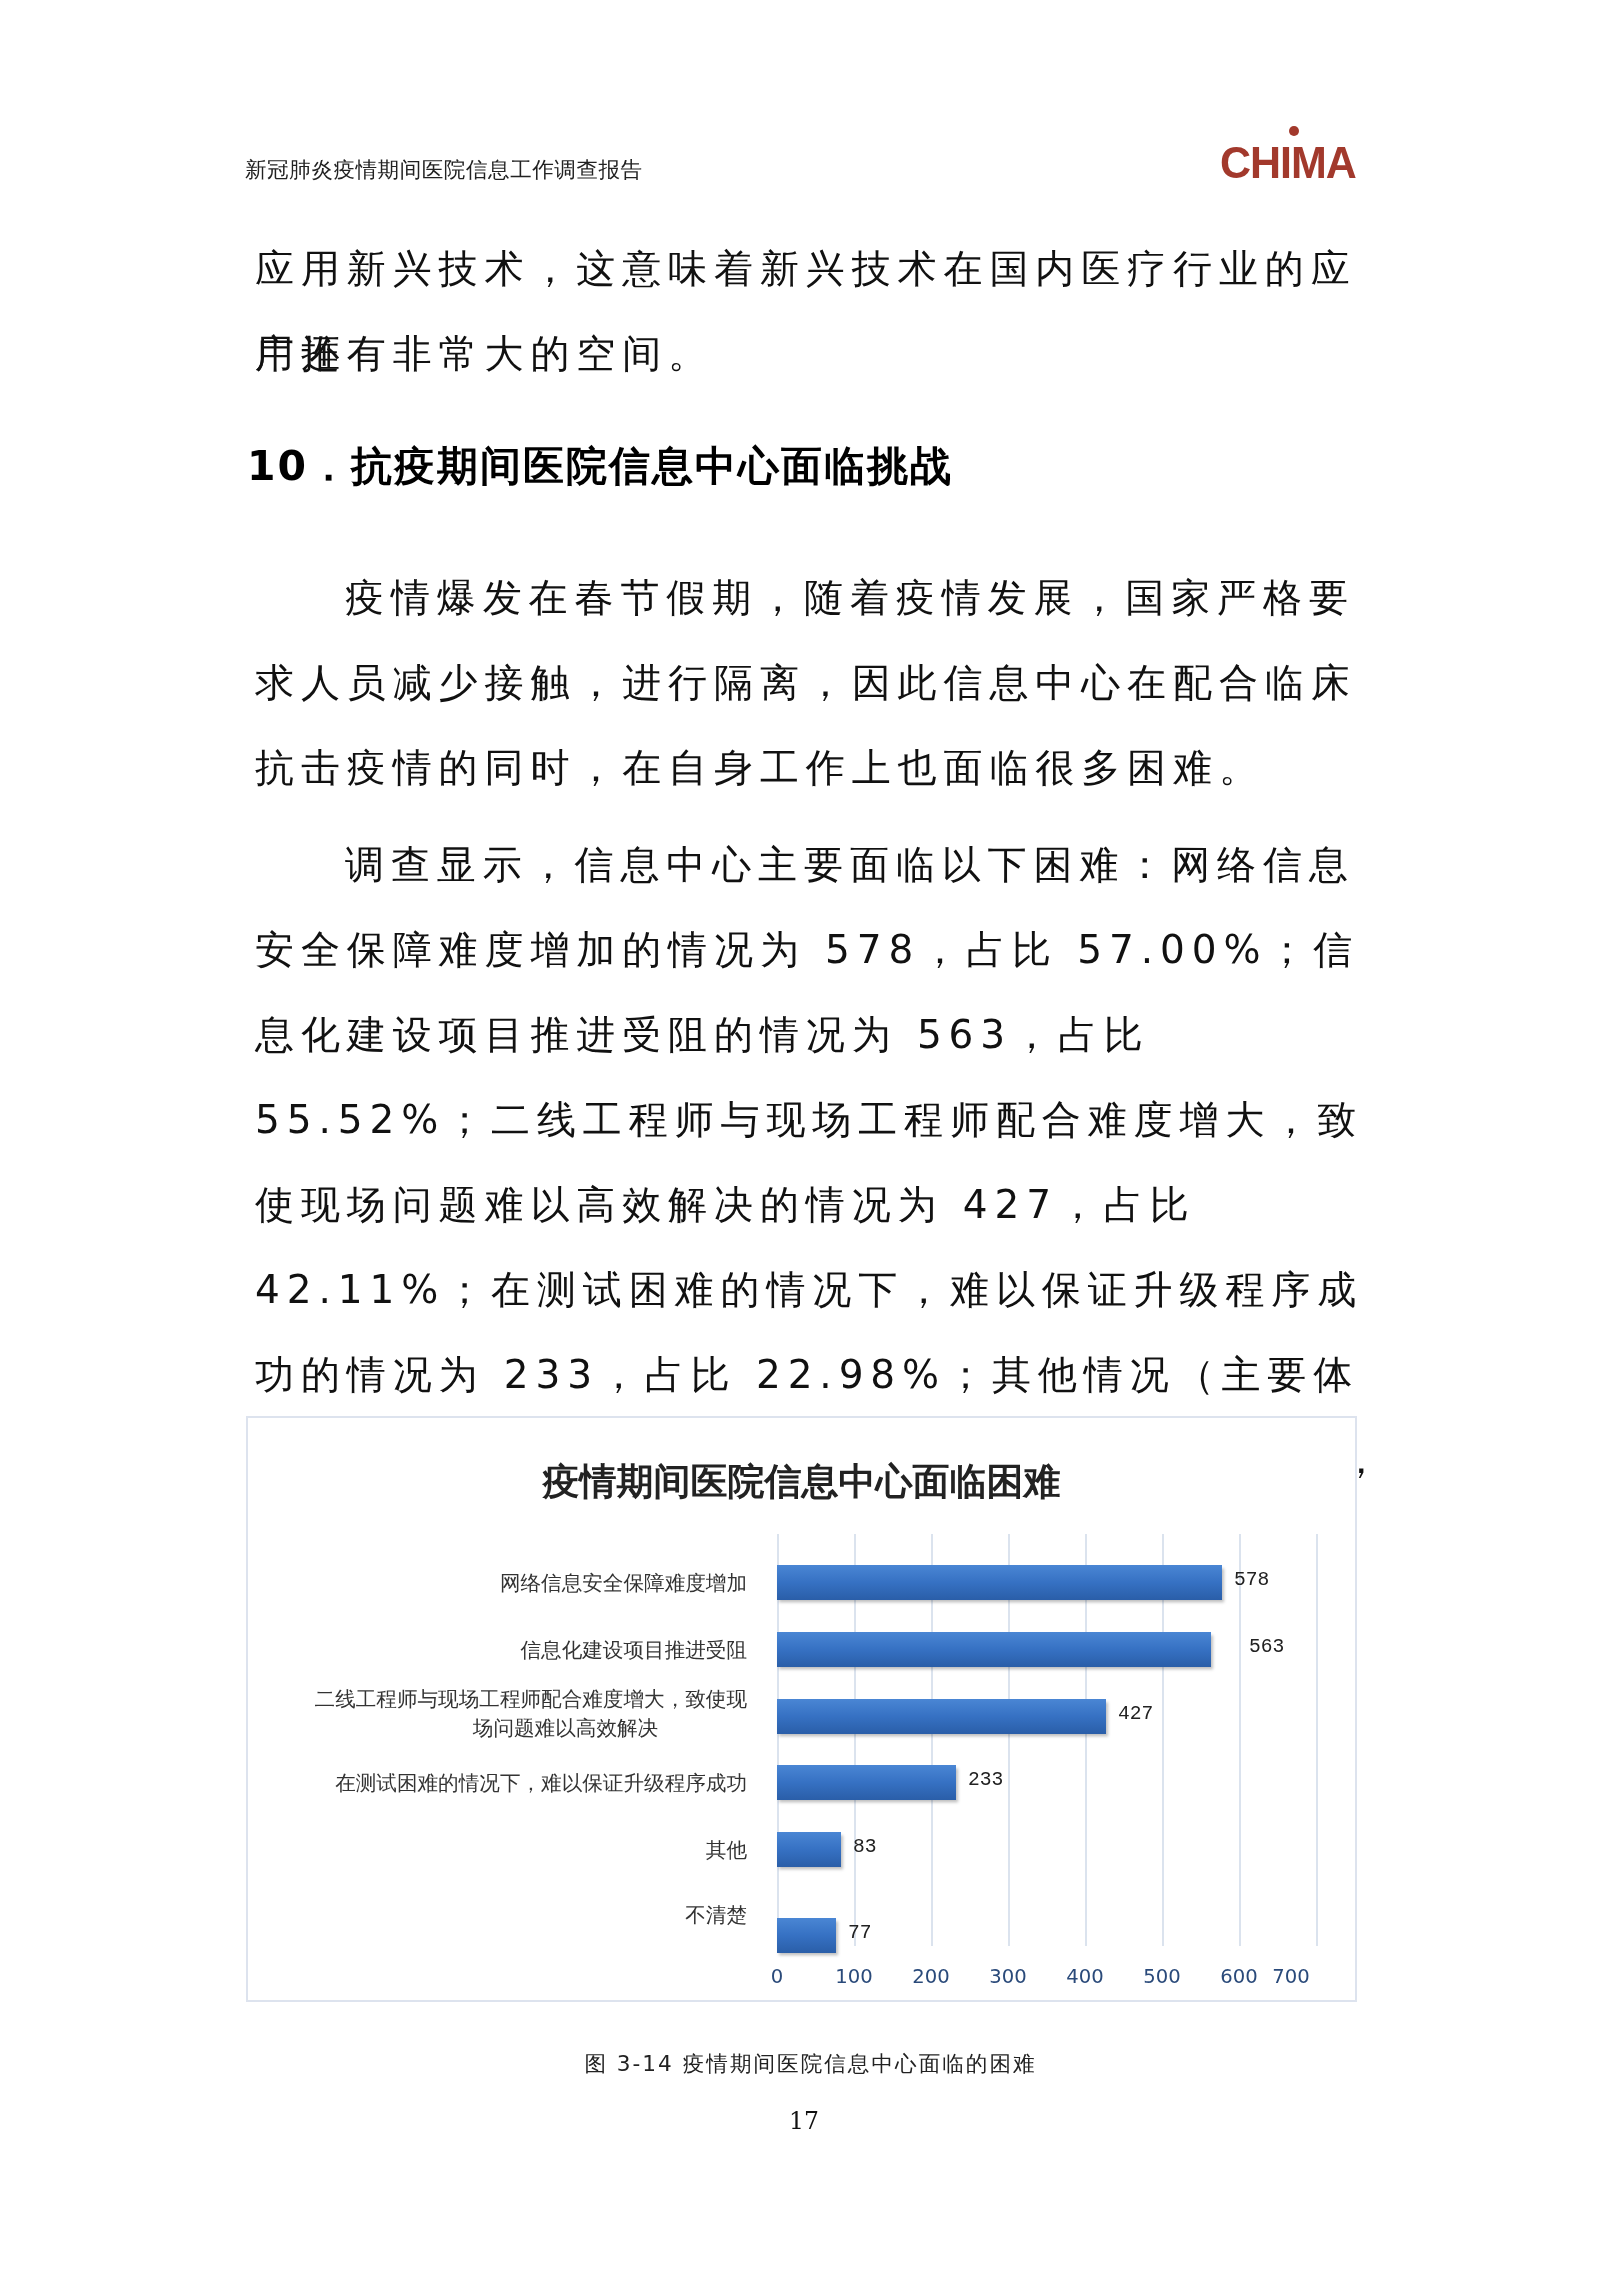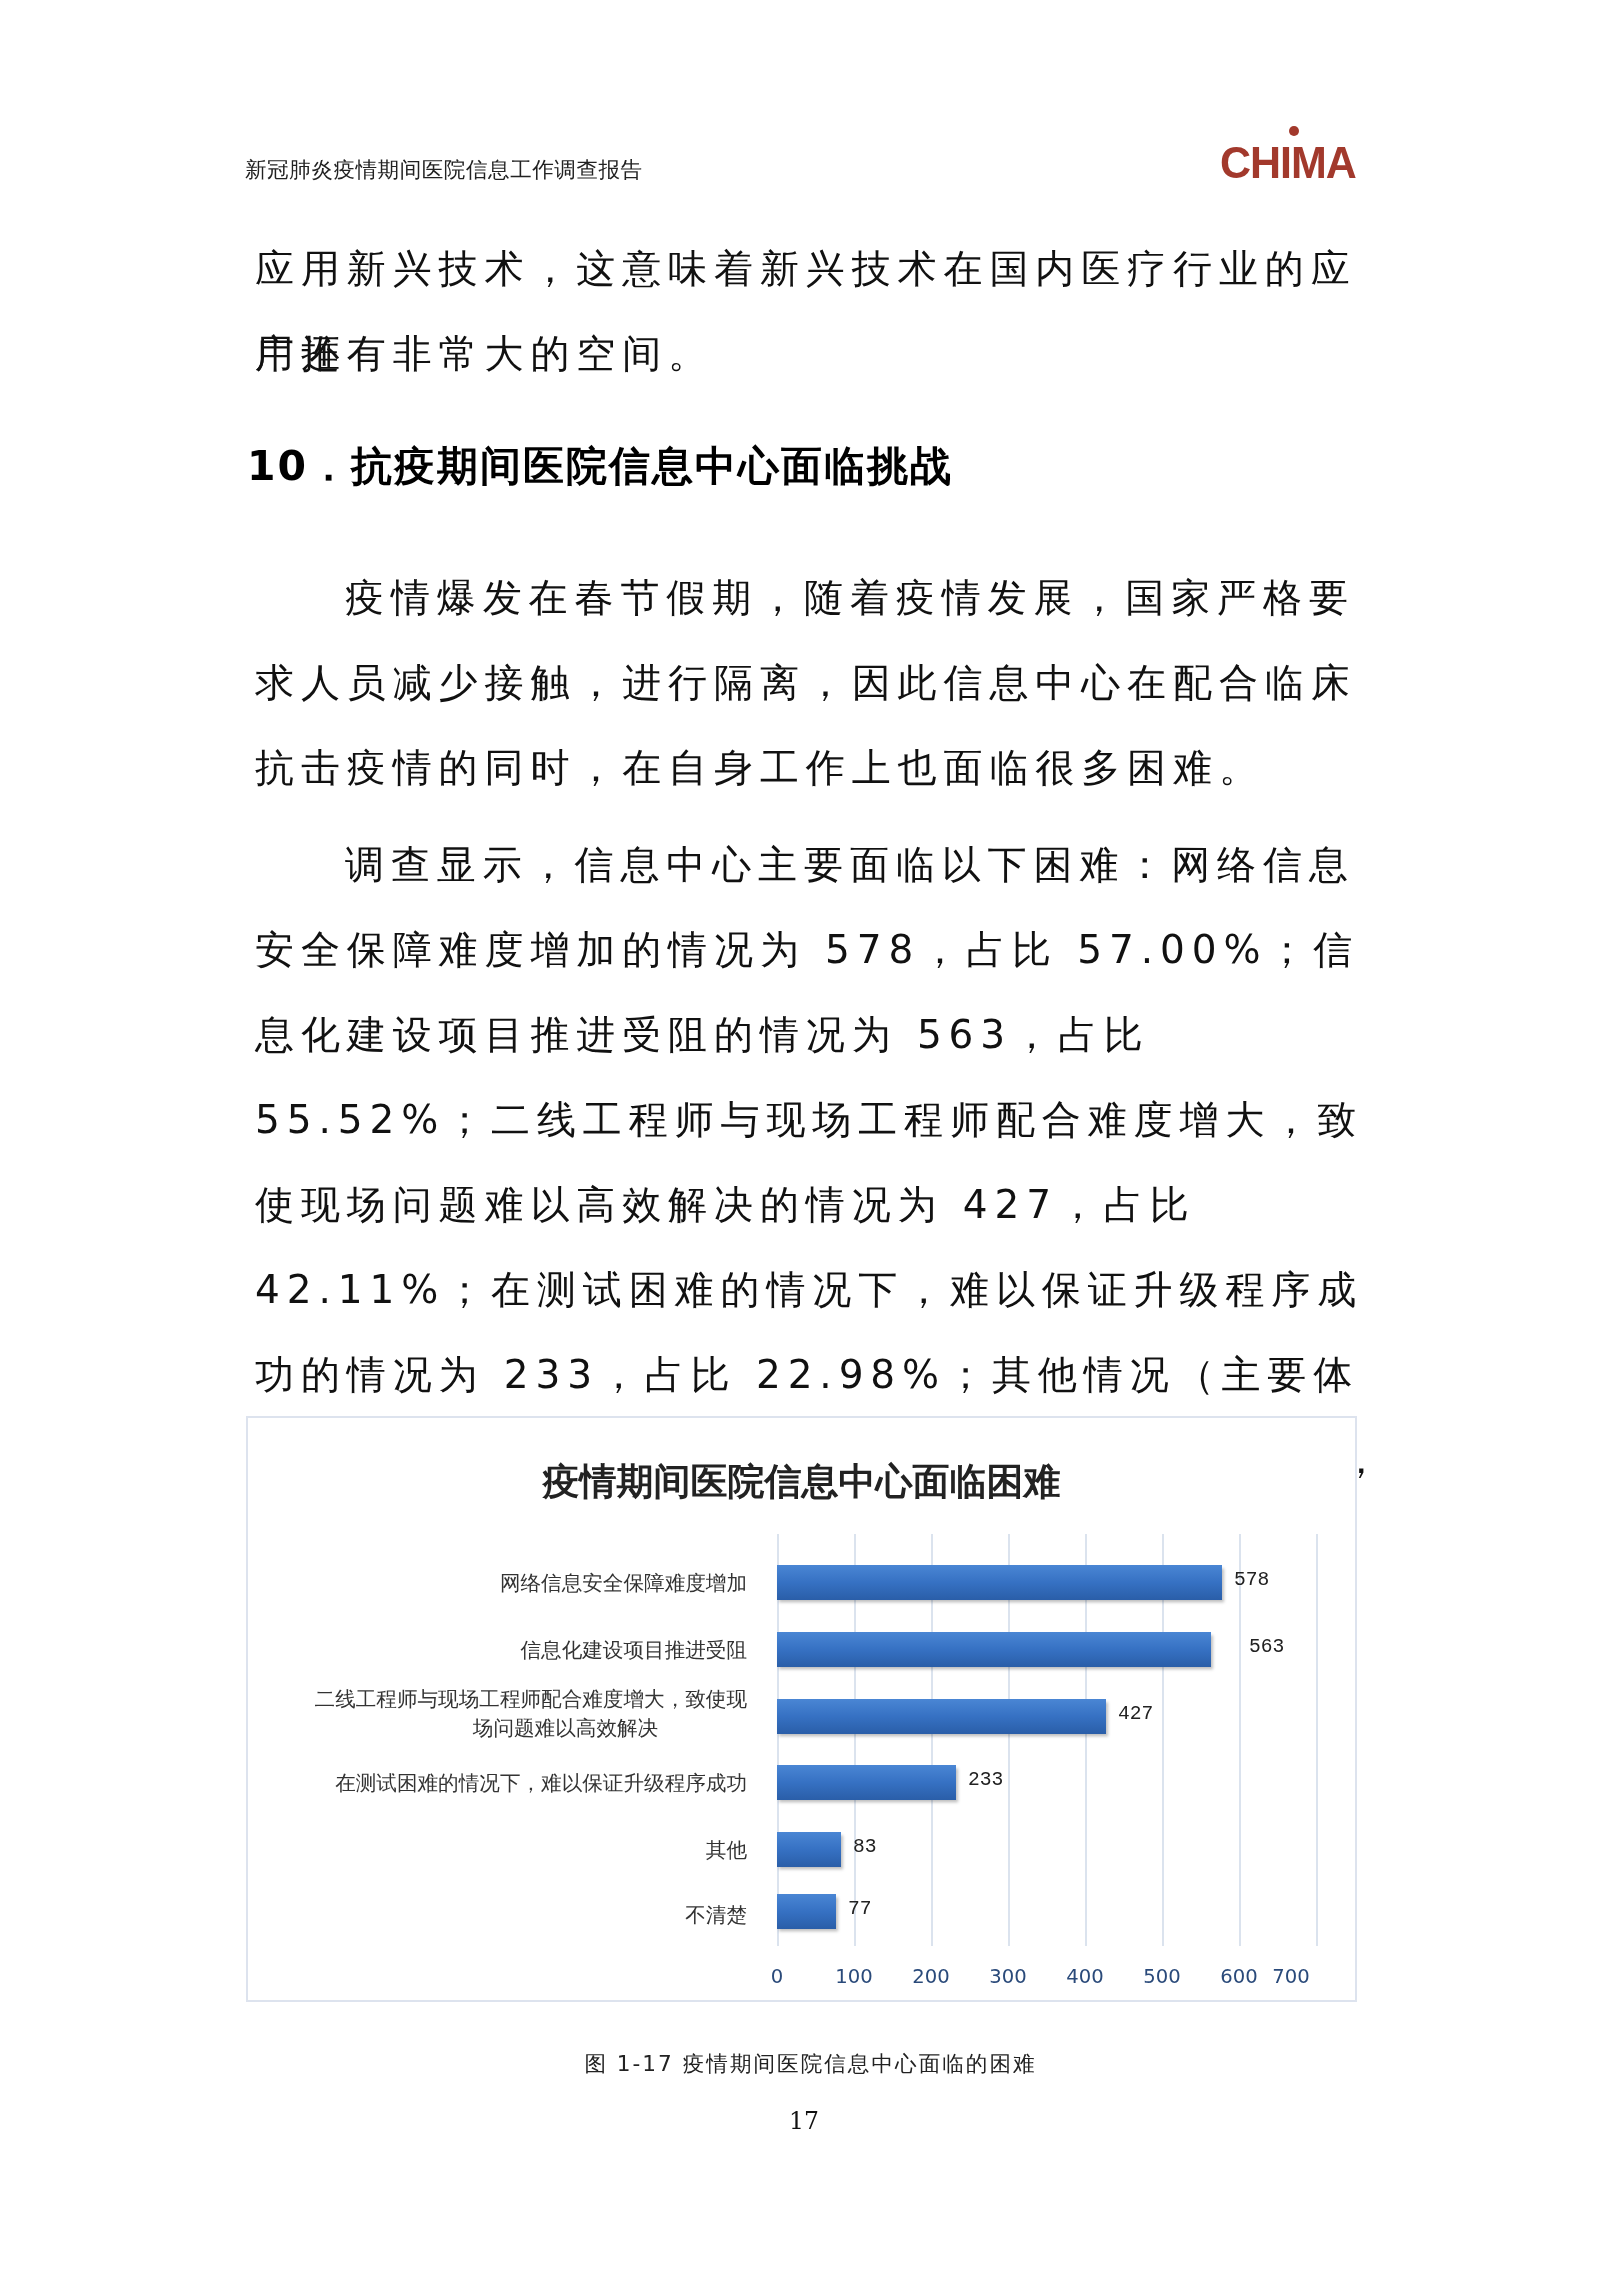--- a/index.html
+++ b/index.html
@@ -100,7 +100,7 @@
         <div class="bar" style="width: 64px;"></div>
         <div class="bar-value" style="left: 76px;">83</div>
       </div>
-      <div class="bar-row" style="top: 360px; width: 646px;">
+      <div class="bar-row" style="top: 384px; width: 646px;">
         <div class="bar" style="width: 59px;"></div>
         <div class="bar-value" style="left: 71px;">77</div>
       </div>

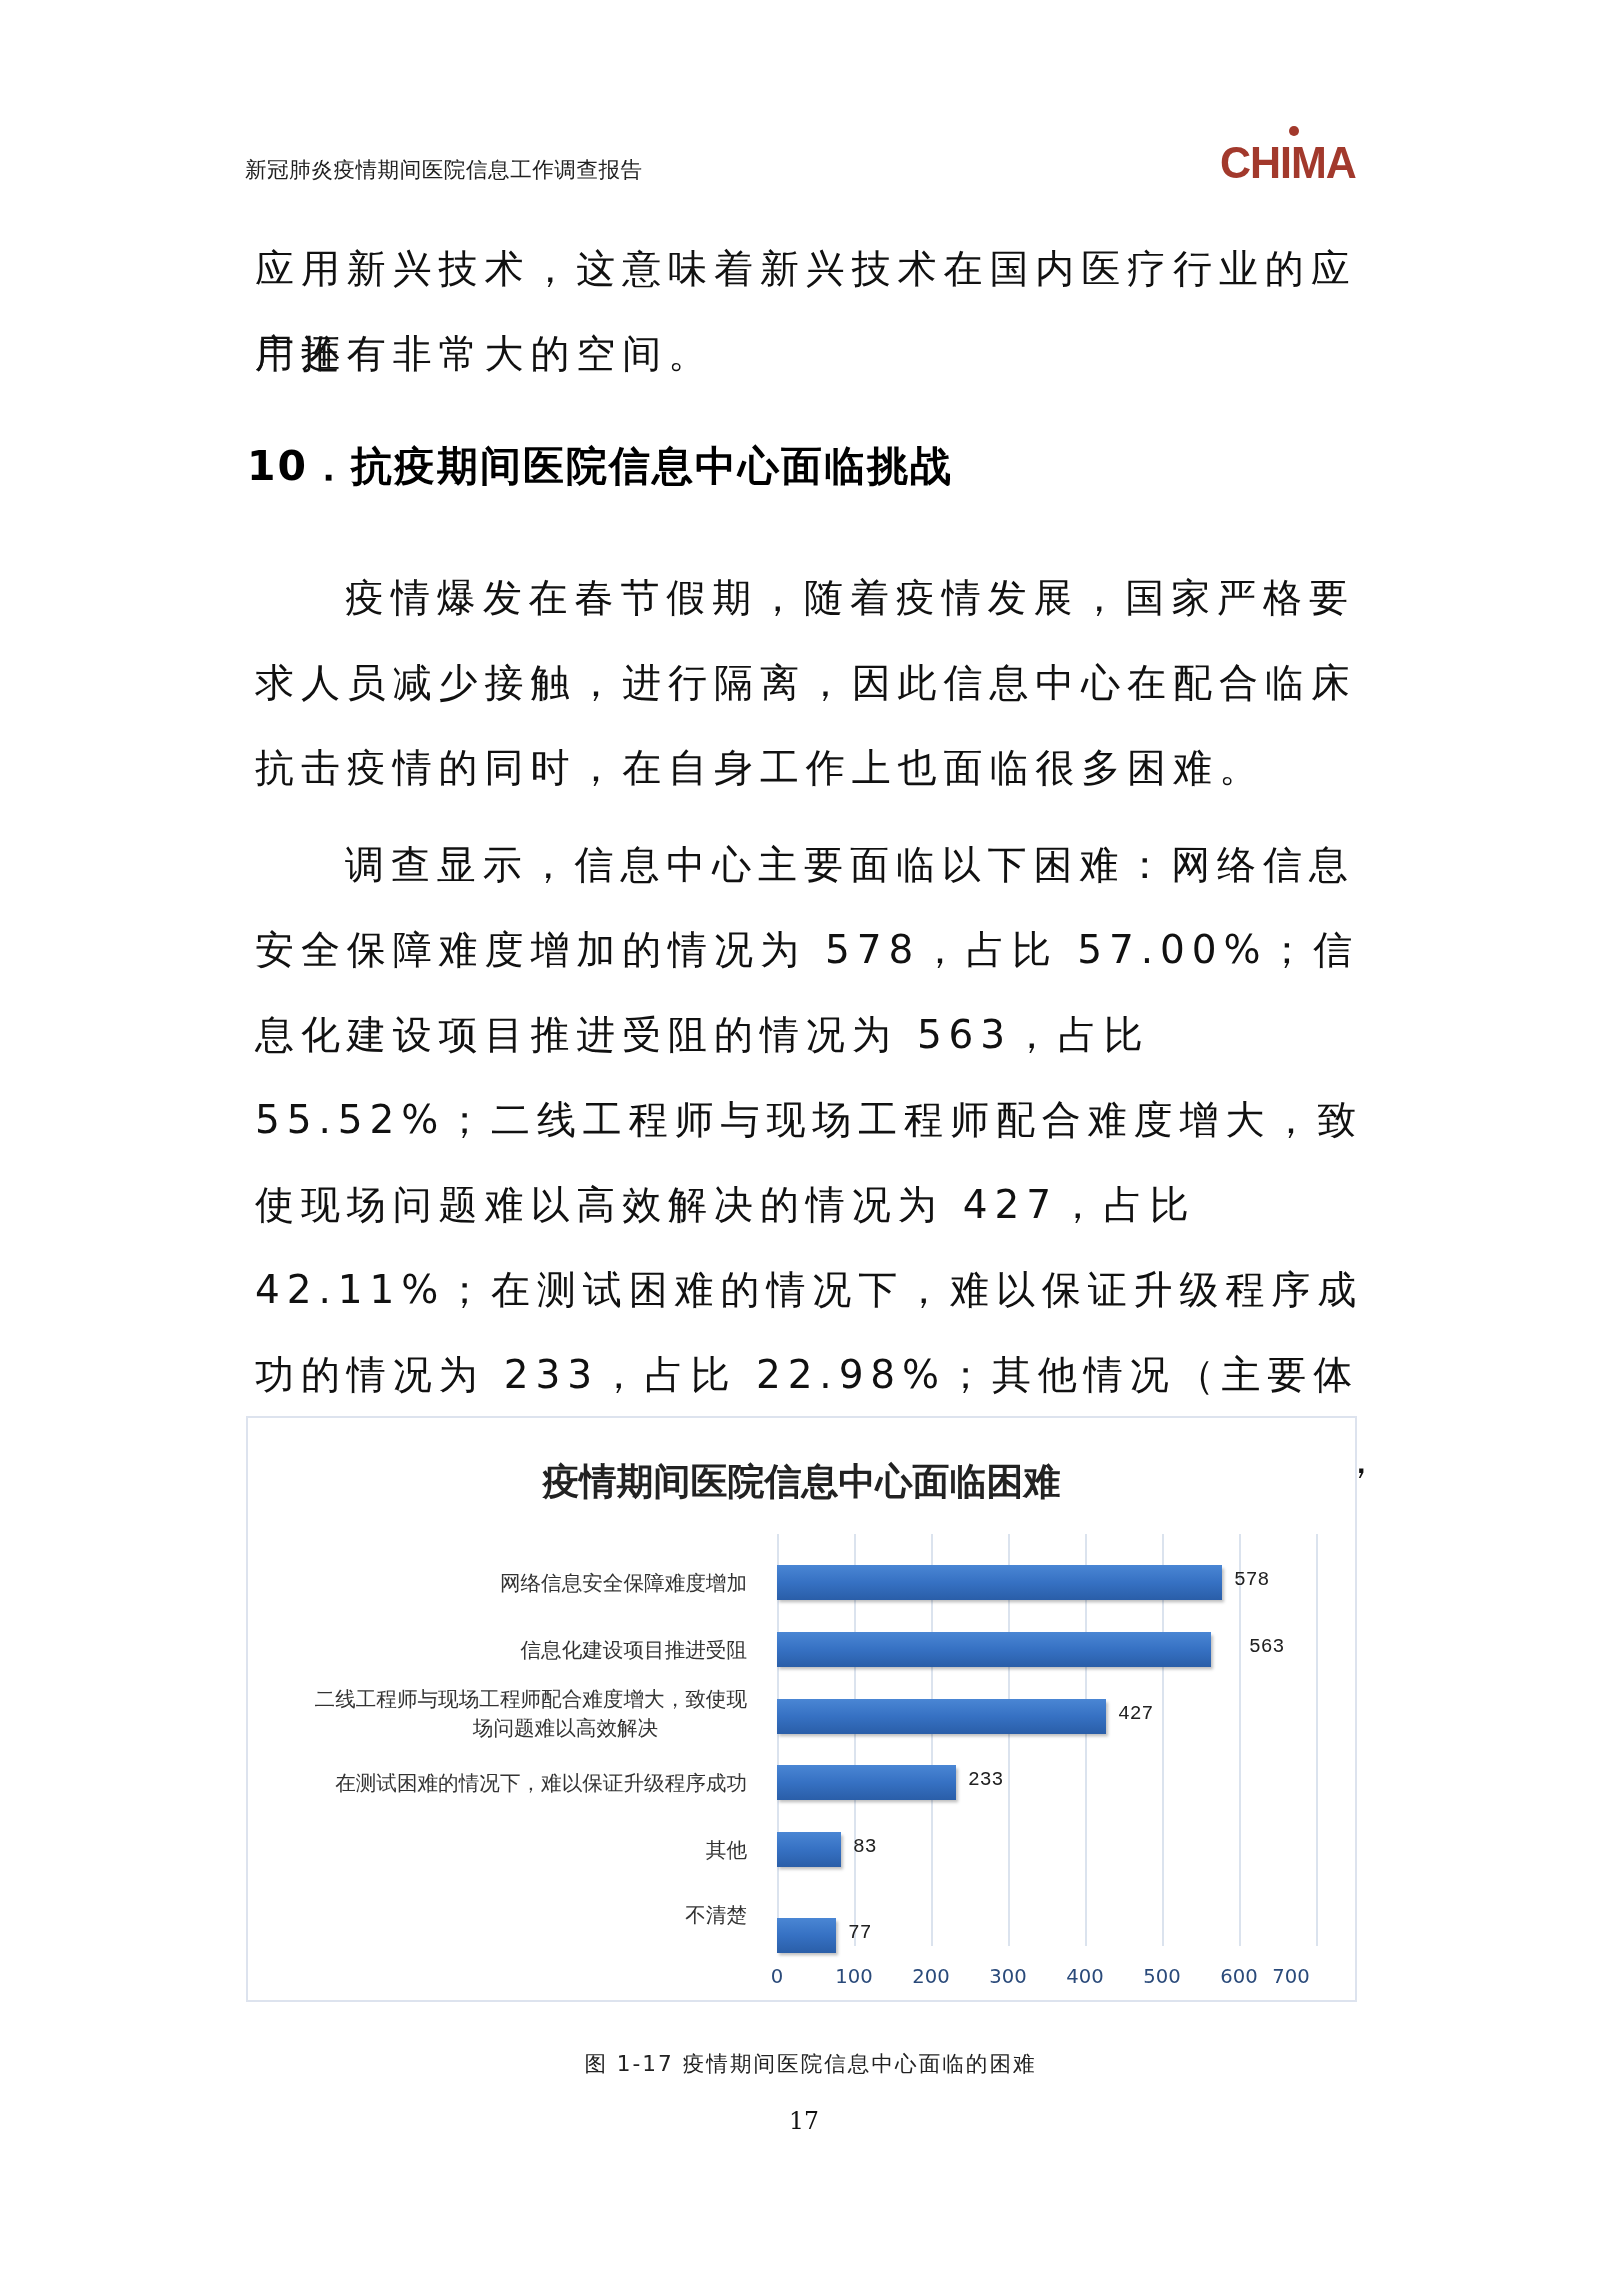--- a/index.html
+++ b/index.html
@@ -118,7 +118,7 @@
     </div>
 </div>
 
-<div class="caption">图 1-17 疫情期间医院信息中心面临的困难</div>
+<div class="caption">图 3-14 疫情期间医院信息中心面临的困难</div>
 <div class="page-num">17</div>
 
 

